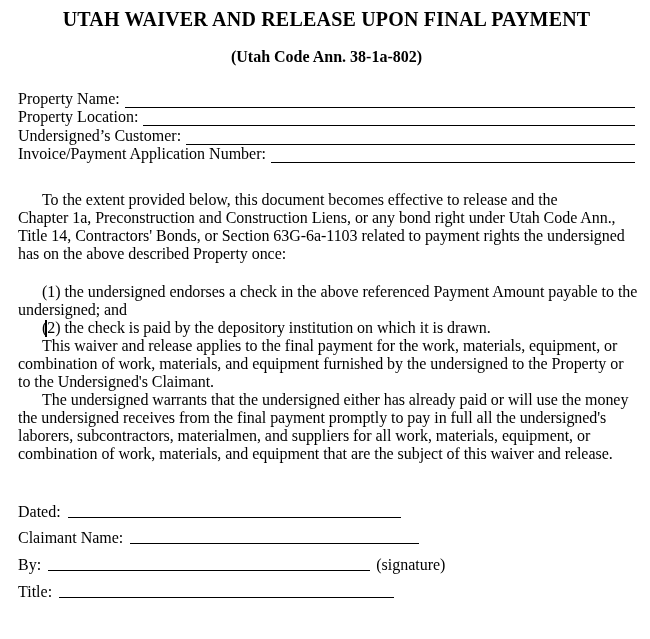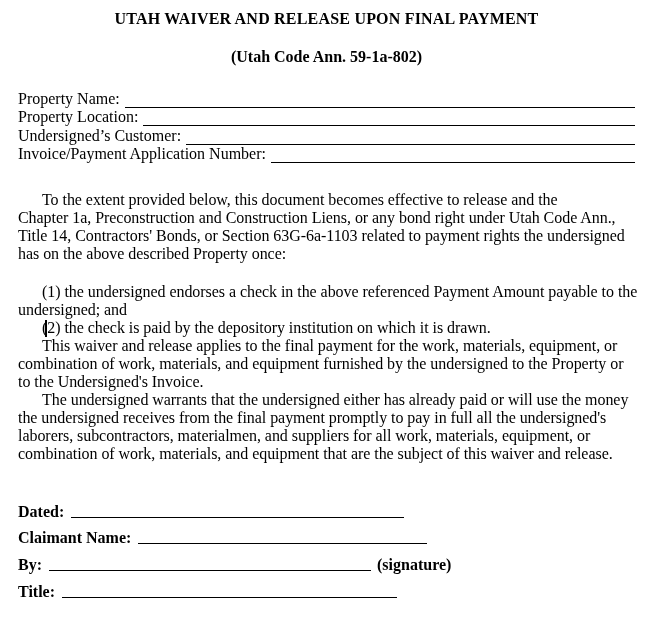--- a/index.html
+++ b/index.html
@@ -22,7 +22,7 @@
   .doc-title {
     text-align: center;
     font-weight: bold;
-    font-size: 16px;
+    font-size: 20px;
     line-height: 18px;
     letter-spacing: 0.2px;
   }

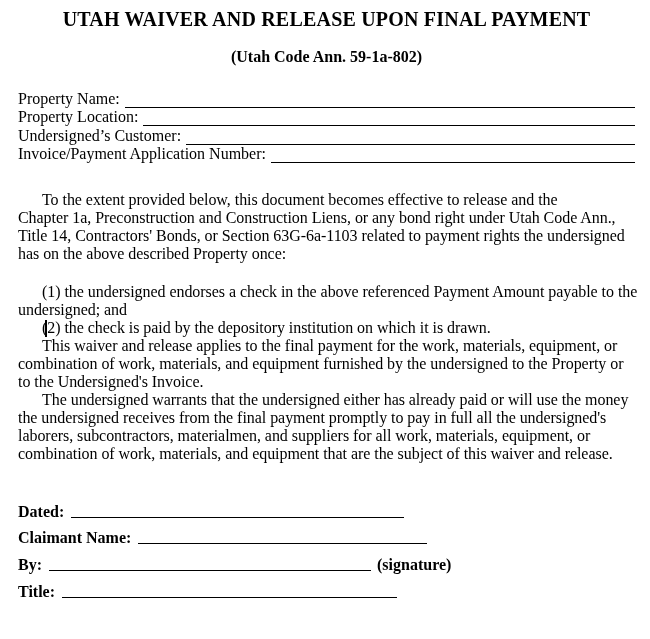--- a/index.html
+++ b/index.html
@@ -112,7 +112,7 @@
 <div class="page">
 
   <div class="doc-title">UTAH WAIVER AND RELEASE UPON FINAL PAYMENT</div>
-  <div class="doc-subtitle">(Utah Code Ann. 59-1a-802)</div>
+  <div class="doc-subtitle">(Utah Code Ann. 38-1a-802)</div>
 
   <div class="fields">
     <div class="field-row">

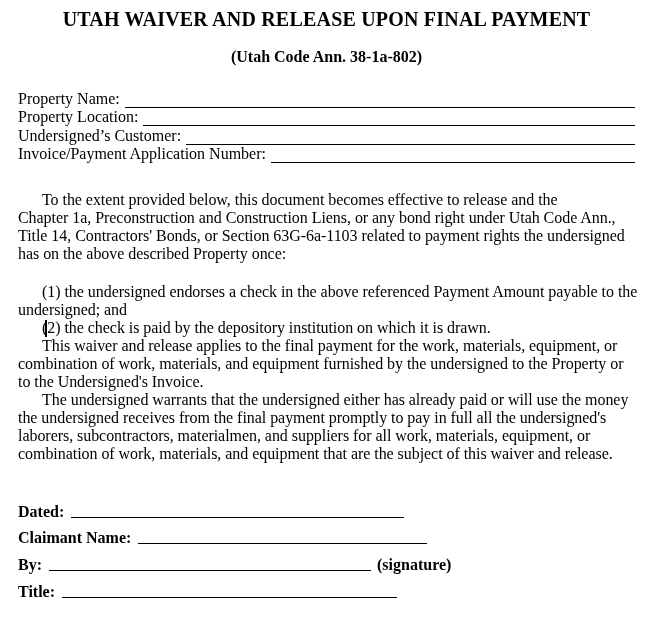--- a/index.html
+++ b/index.html
@@ -157,7 +157,7 @@
     <div>
       <div class="pline indent">This waiver and release applies to the final payment for the work, materials, equipment, or</div>
       <div class="pline">combination of work, materials, and equipment furnished by the undersigned to the Property or</div>
-      <div class="pline">to the Undersigned's Invoice.</div>
+      <div class="pline">to the Undersigned's Claimant.</div>
     </div>
 
     <div>

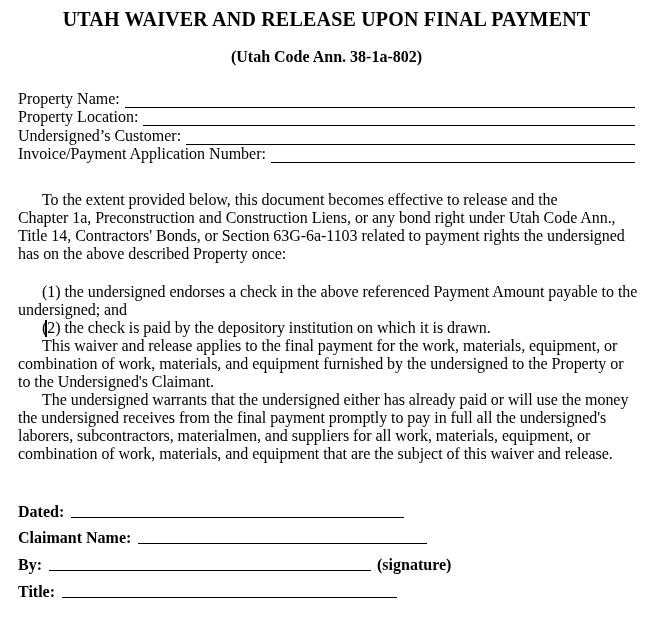--- a/index.html
+++ b/index.html
@@ -79,7 +79,6 @@
   }
   .signatures {
     margin-top: 40px;
-    font-weight: bold;
   }
   .sig-row {
     display: flex;

